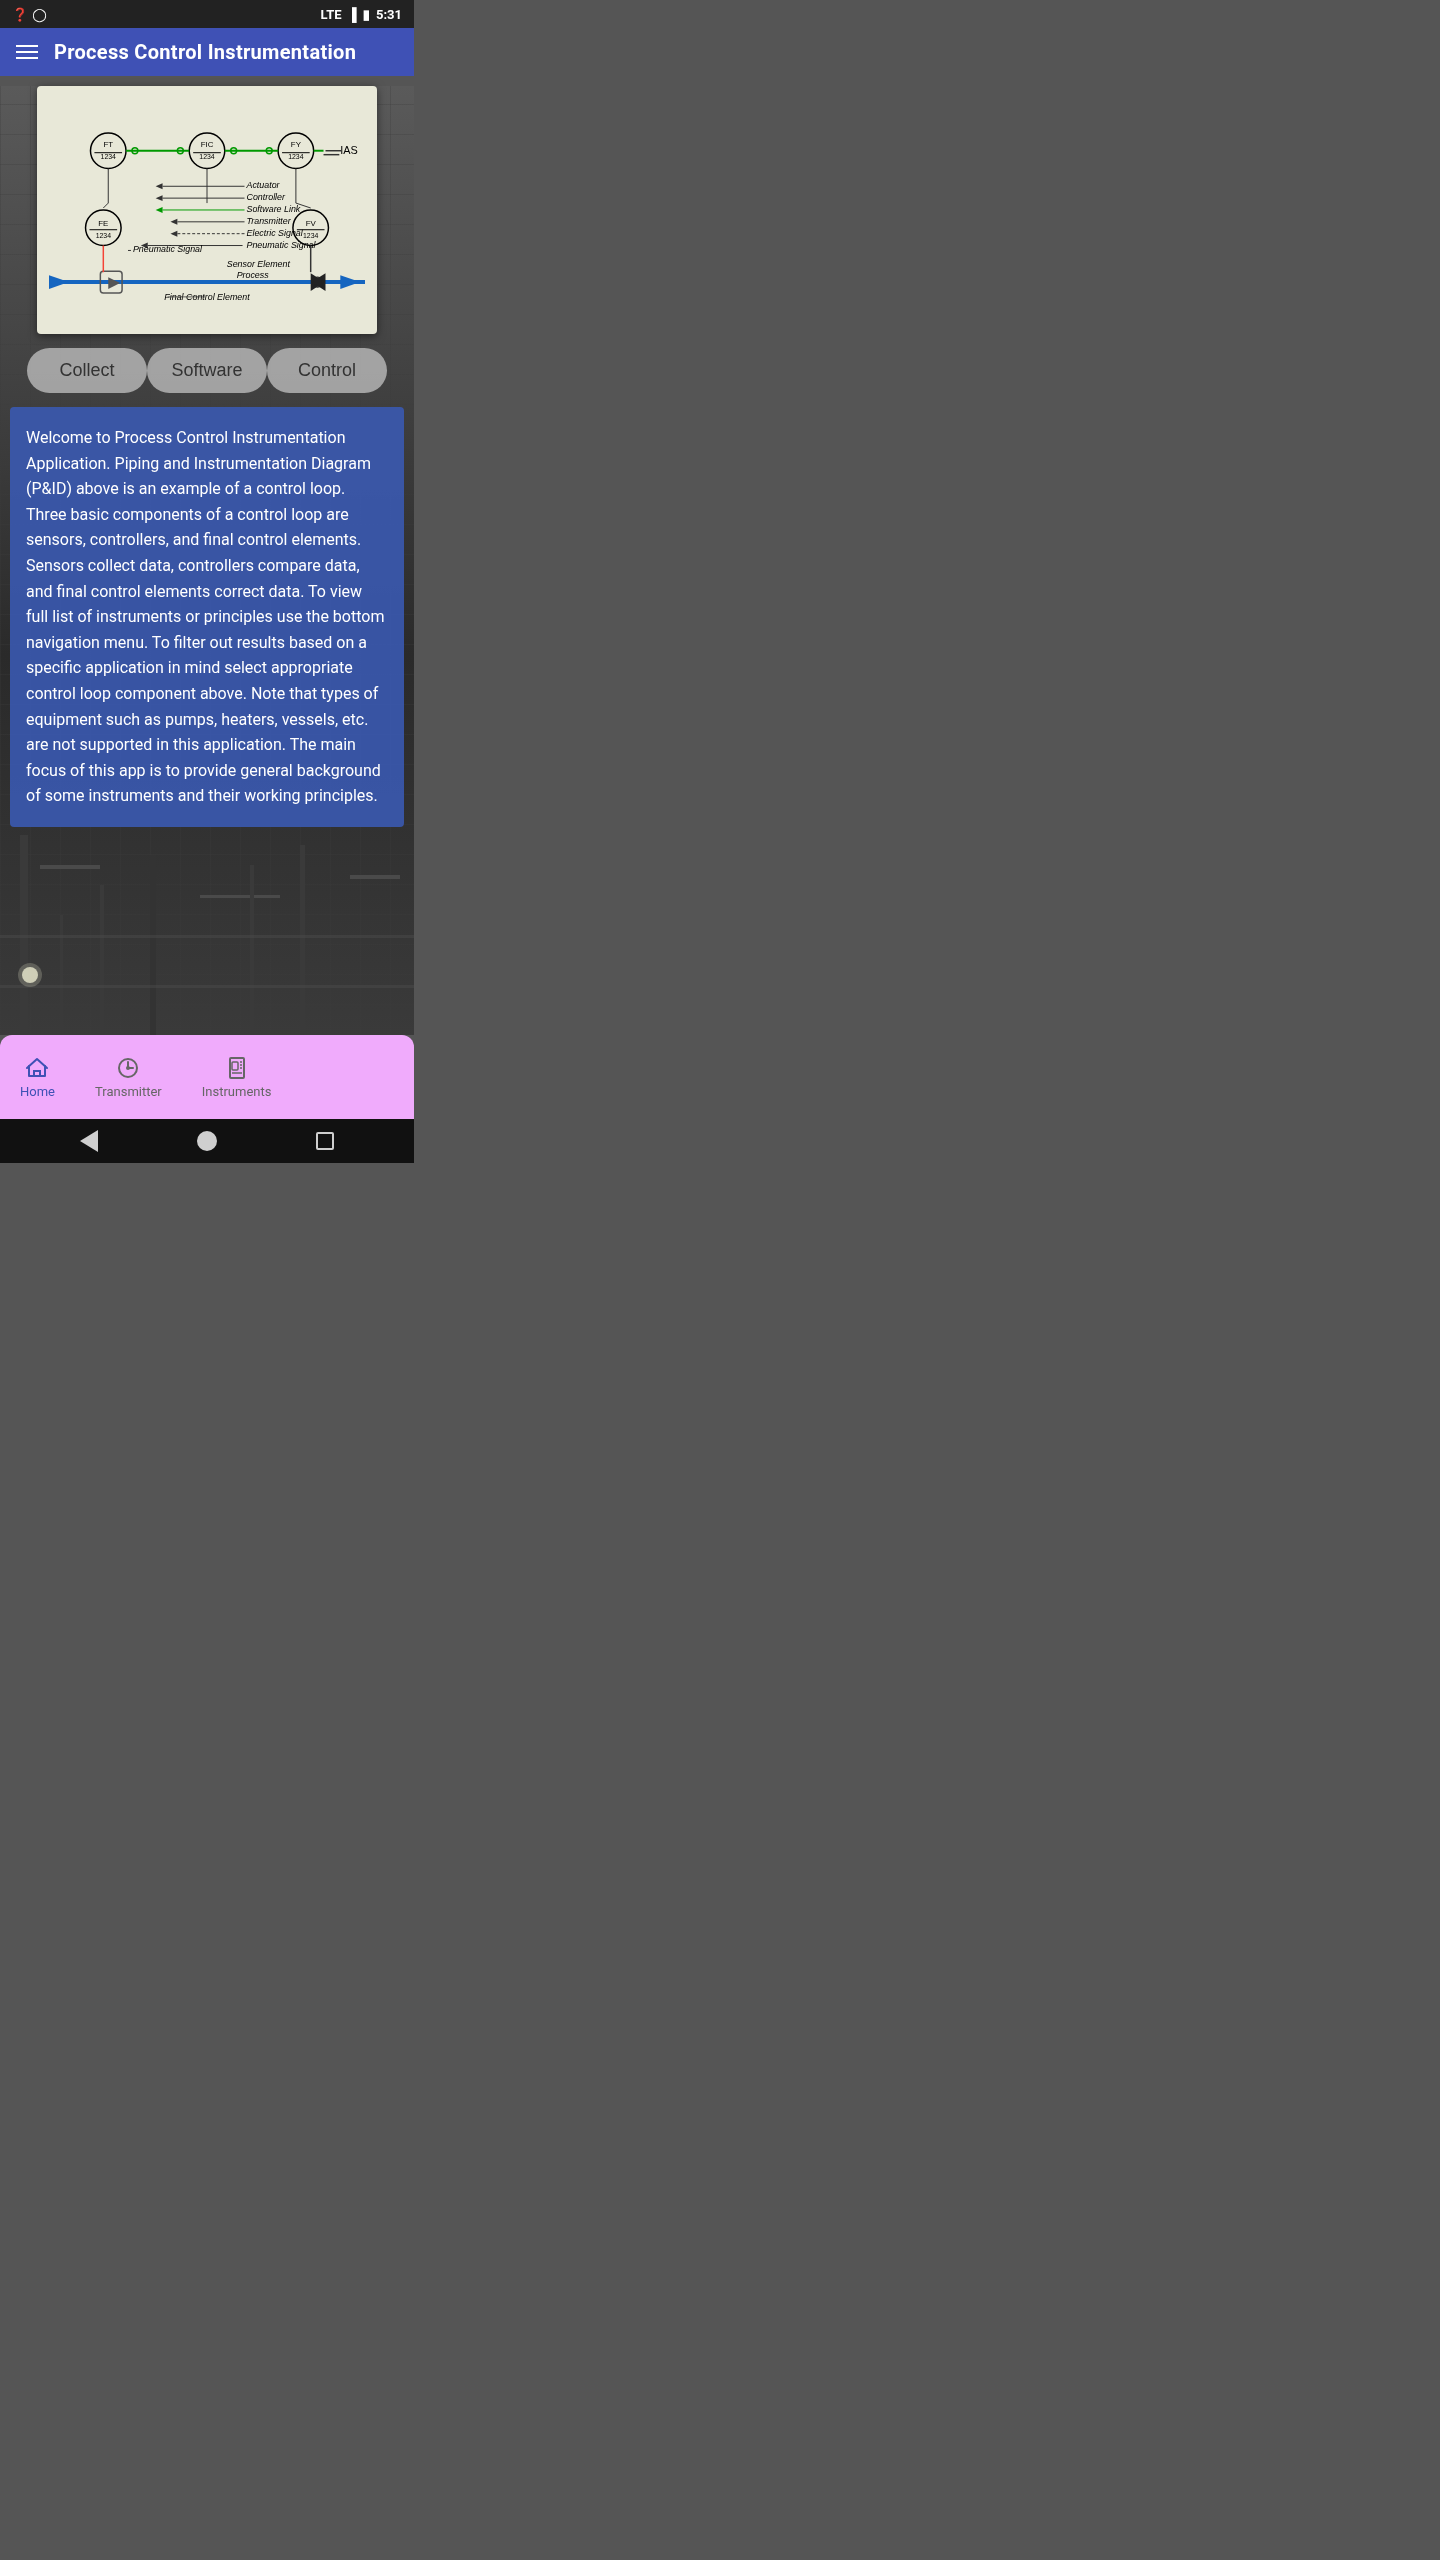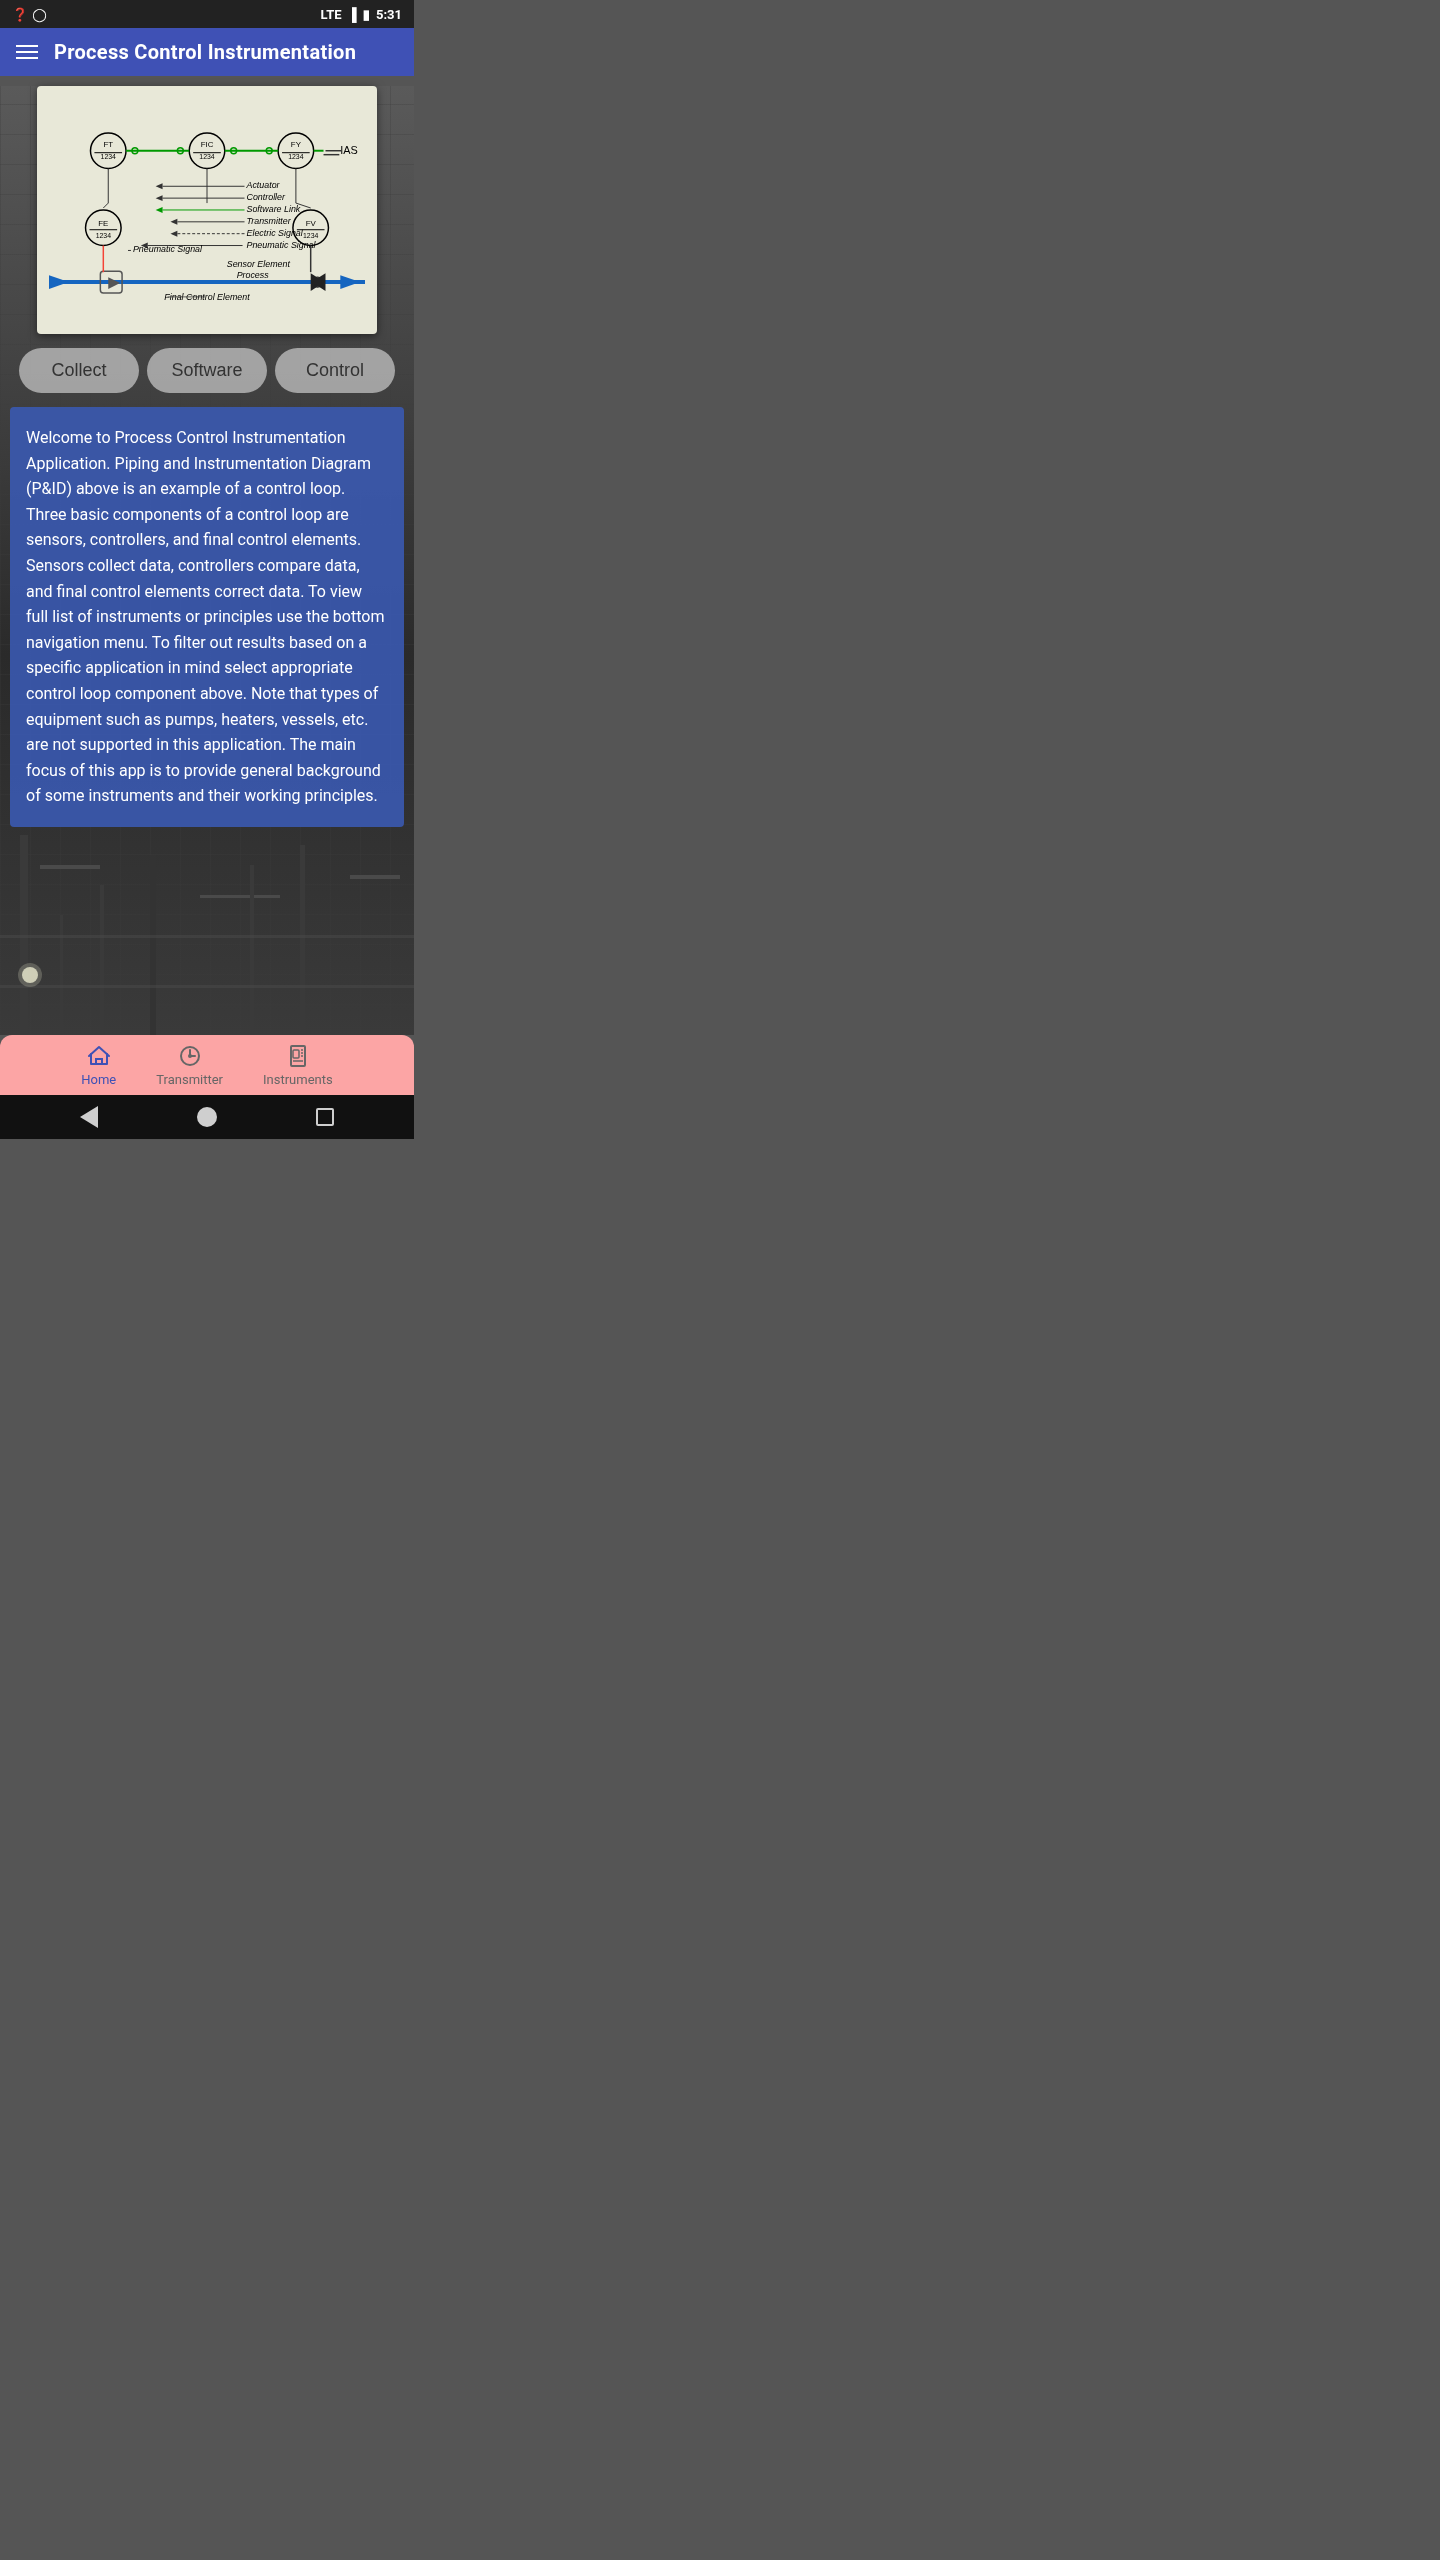--- a/index.html
+++ b/index.html
@@ -97,7 +97,6 @@
       z-index: 2;
       display: flex;
       justify-content: center;
-      gap: 8px;
       margin: 14px 8px;
     }
 

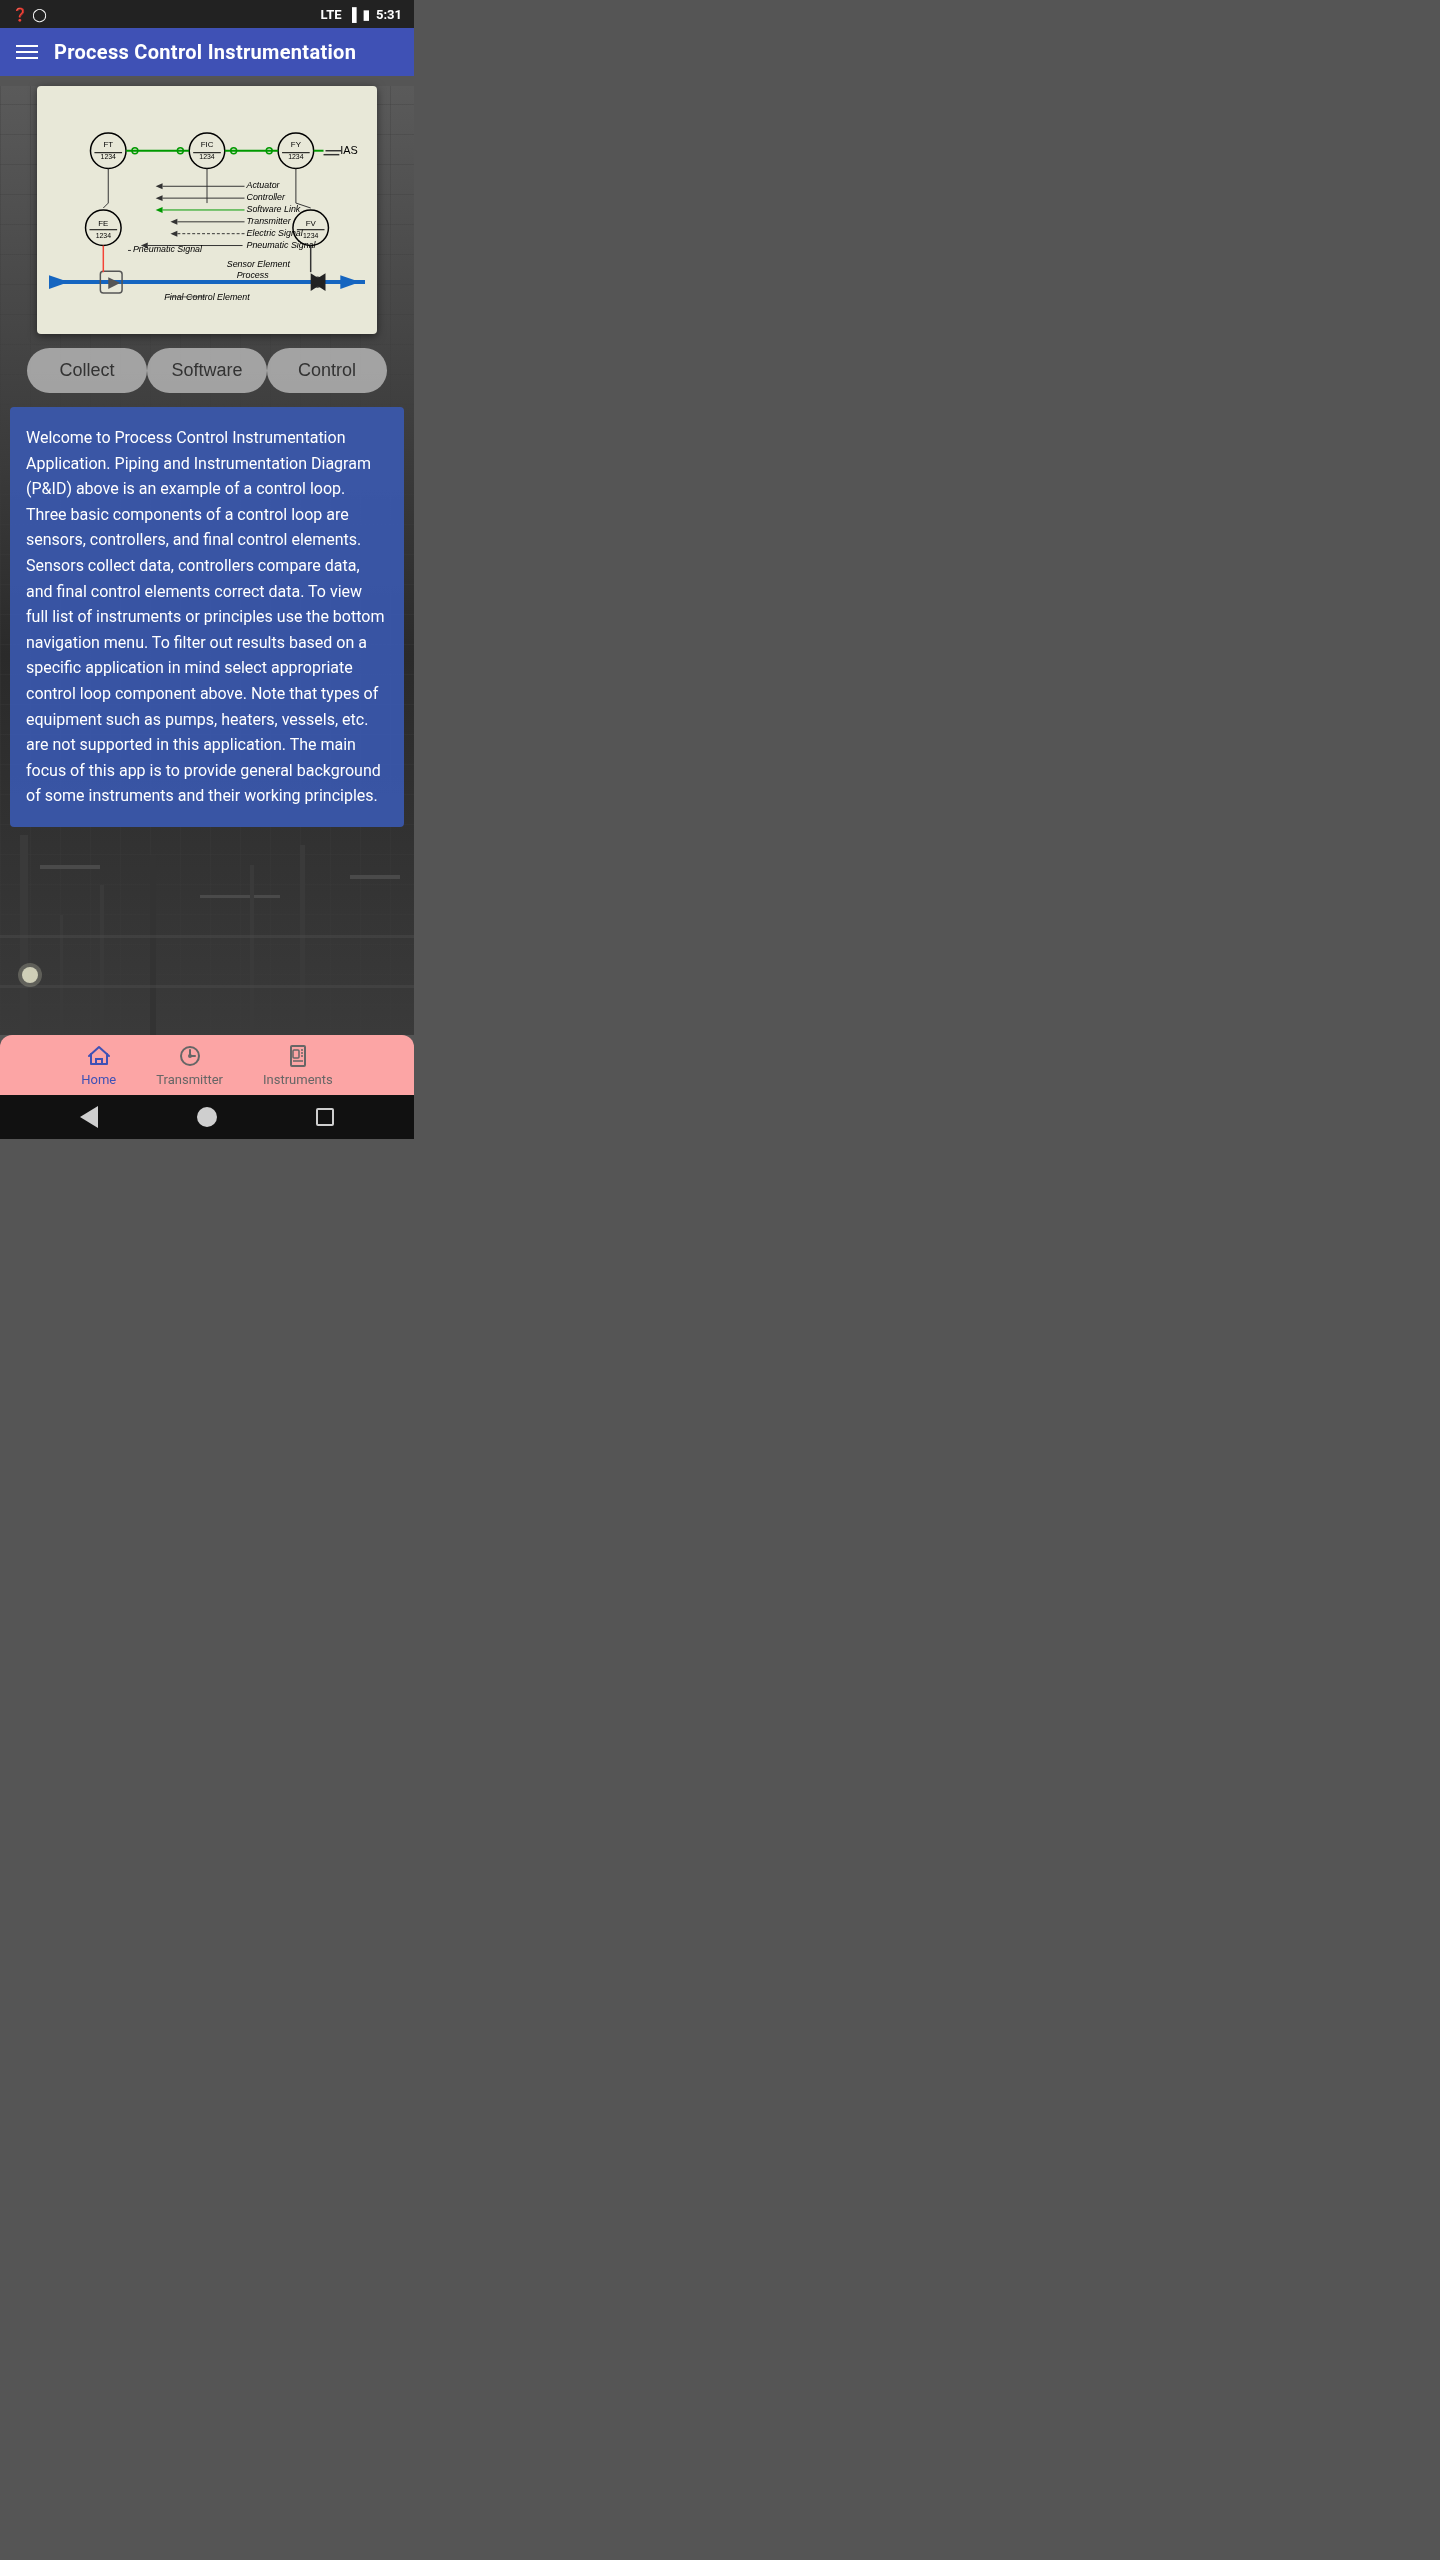--- a/index.html
+++ b/index.html
@@ -128,11 +128,11 @@
 
     
     .bottom-nav {
-      background: #fca5a5;
-      display: flex;
-      justify-content: center;
-      align-items: center;
-      height: 60px;
+      background: #f0abfc;
+      display: flex;
+      justify-content: flex-start;
+      align-items: center;
+      height: 84px;
       border-radius: 12px 12px 0 0;
       position: relative;
       z-index: 10;

